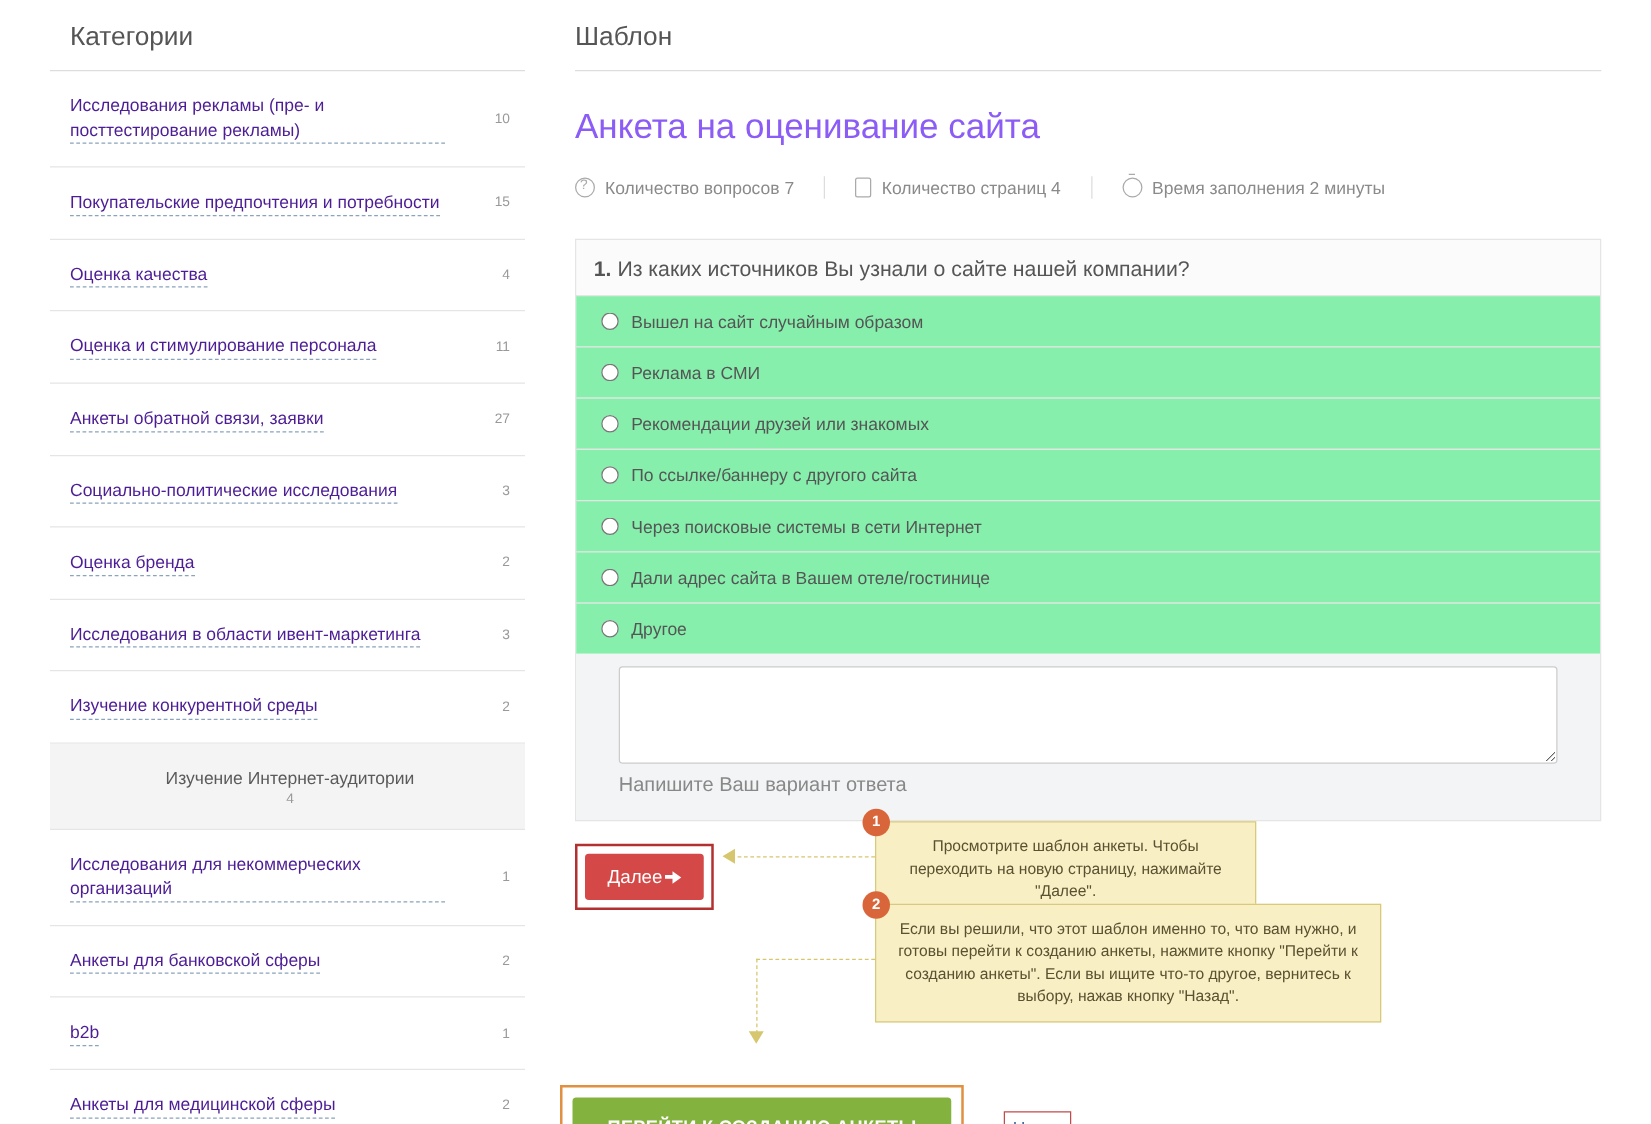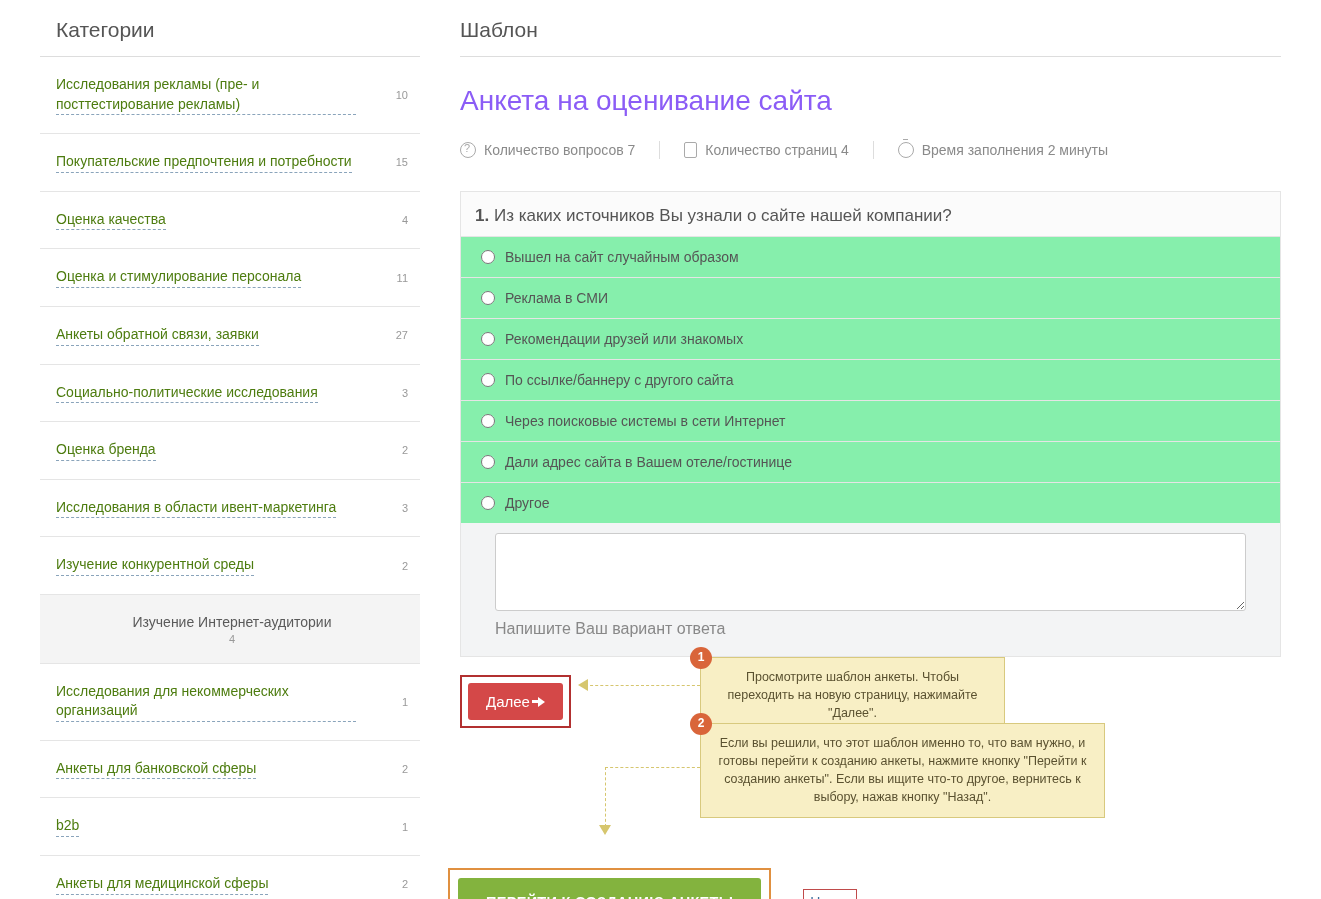--- a/index.html
+++ b/index.html
@@ -41,7 +41,7 @@
   flex-direction: column;
 }
 .cat-link {
-  color: #4d7c0f;
+  color: #4c1d95;
   text-decoration: none;
   border-bottom: 1px dashed #8aa4bb;
   font-size: 14px;

